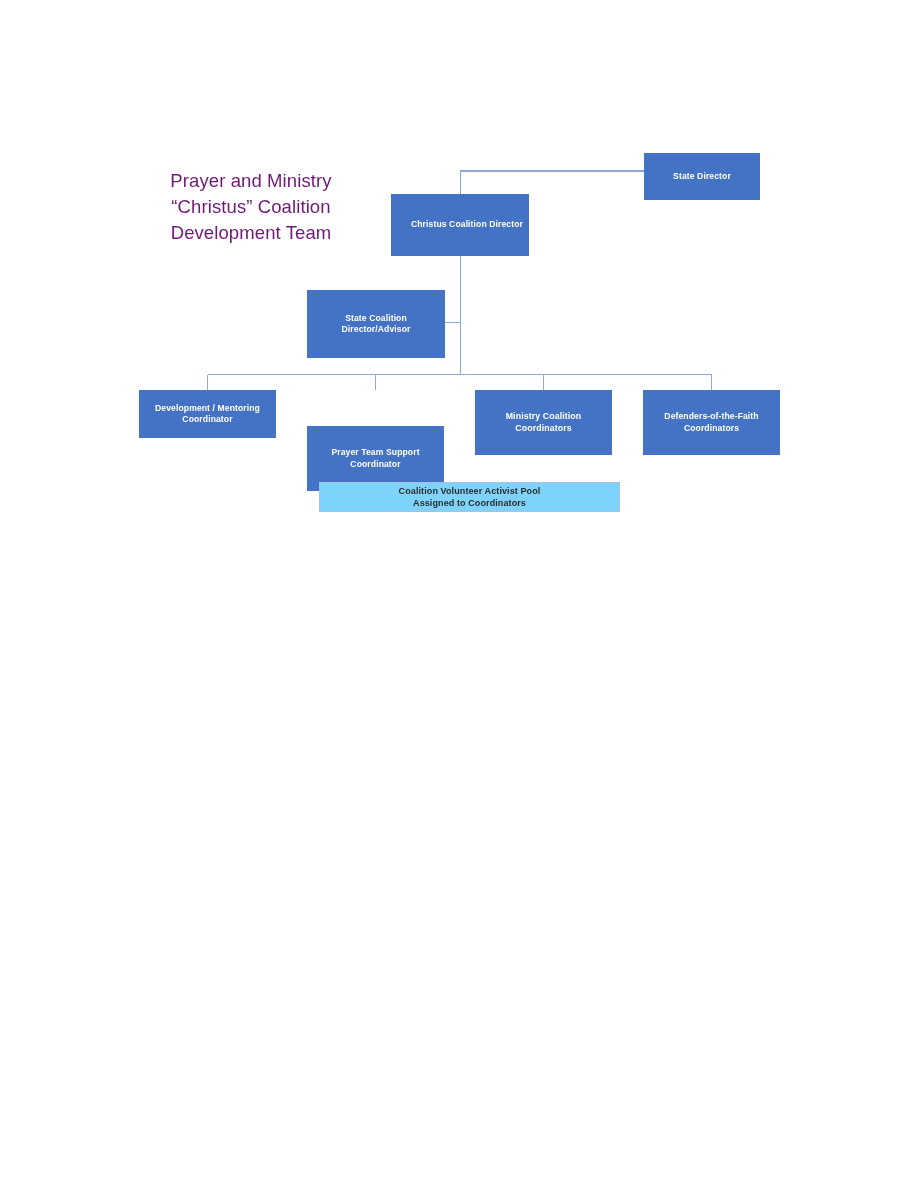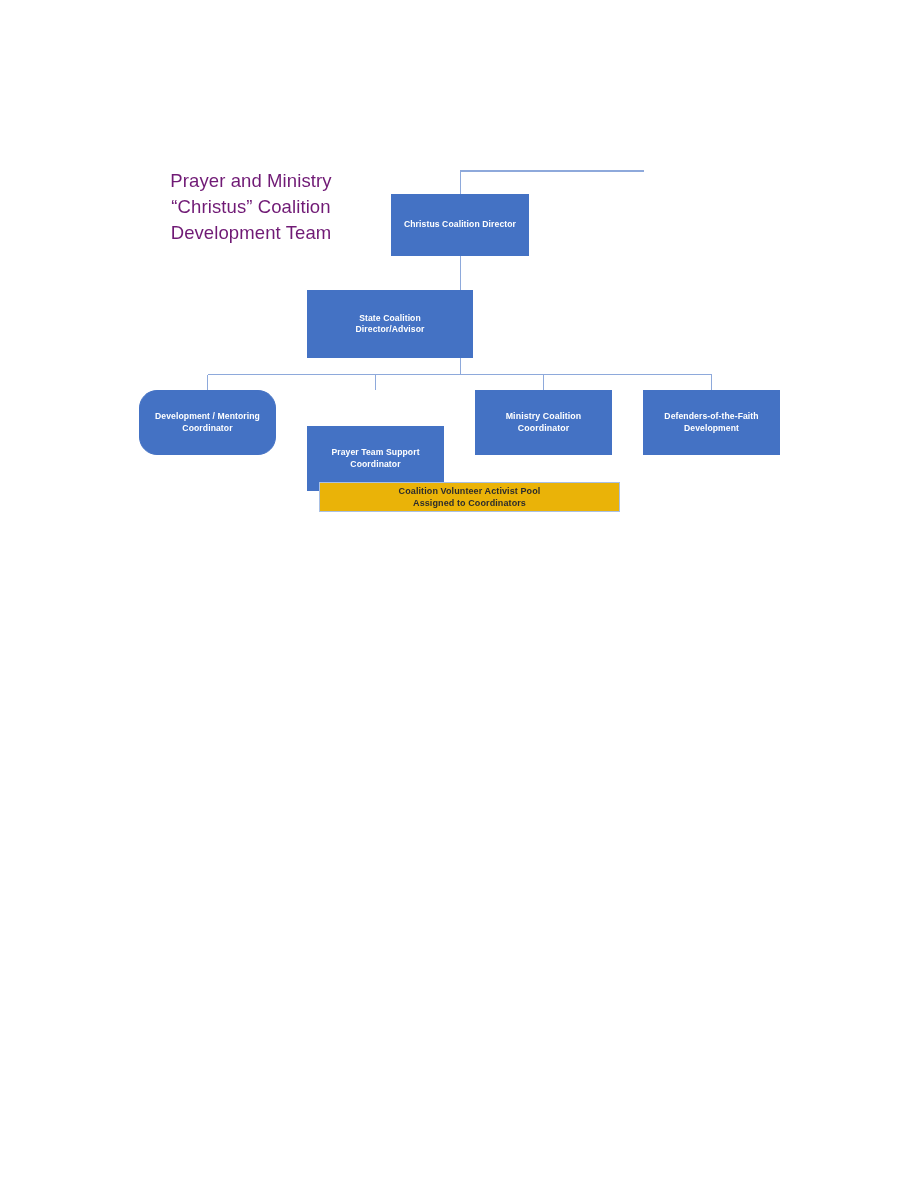--- a/index.html
+++ b/index.html
@@ -121,6 +121,9 @@
     <span class="tline">Development Team</span>
   </div>
 
+  <div class="node filled" id="node-state-director">
+    <span class="node-label">State Director</span>
+  </div>
 
   <div class="node filled" id="node-christus">
     <span class="node-label">Christus Coalition Director</span>

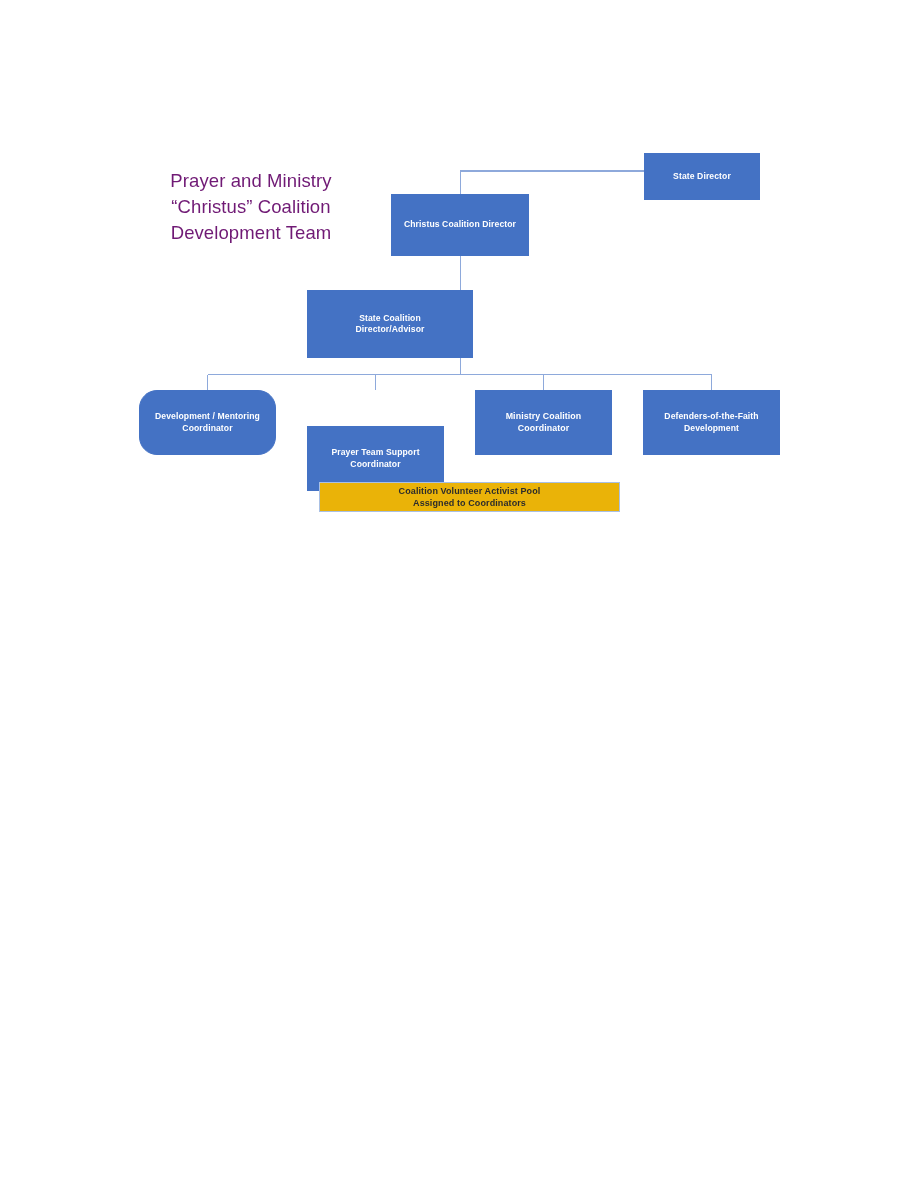--- a/index.html
+++ b/index.html
@@ -82,7 +82,7 @@
 
   
   #node-state-director   { left: 644px; top: 153px; width: 116px; height: 47px; }
-  #node-christus         { left: 391px; top: 194px; width: 138px; height: 62px; }
+  #node-christus         { left: 391px; top: 194px; width: 138px; height: 62px; text-align: right; }
   #node-state-coalition  { left: 307px; top: 290px; width: 166px; height: 68px; }
   #node-development      { left: 139px; top: 390px; width: 137px; height: 65px; border-radius: 18px; }
   #node-prayer-support   { left: 307px; top: 390px; width: 137px; height: 65px; margin-top: 36px; }

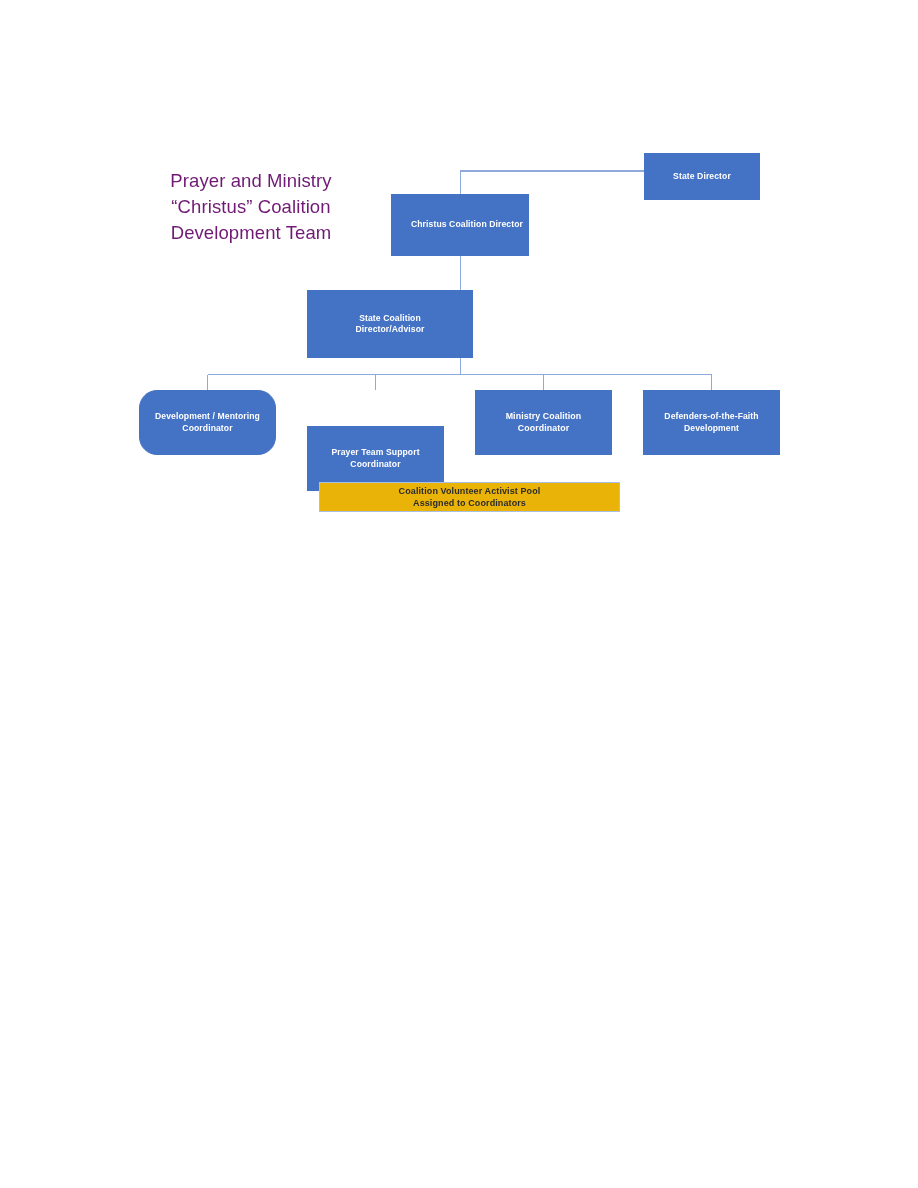--- a/index.html
+++ b/index.html
@@ -83,7 +83,7 @@
   
   #node-state-director   { left: 644px; top: 153px; width: 116px; height: 47px; }
   #node-christus         { left: 391px; top: 194px; width: 138px; height: 62px; text-align: right; }
-  #node-state-coalition  { left: 307px; top: 290px; width: 166px; height: 68px; }
+  #node-state-coalition  { left: 307px; top: 290px; width: 138px; height: 68px; }
   #node-development      { left: 139px; top: 390px; width: 137px; height: 65px; border-radius: 18px; }
   #node-prayer-support   { left: 307px; top: 390px; width: 137px; height: 65px; margin-top: 36px; }
   #node-ministry         { left: 475px; top: 390px; width: 137px; height: 65px; }

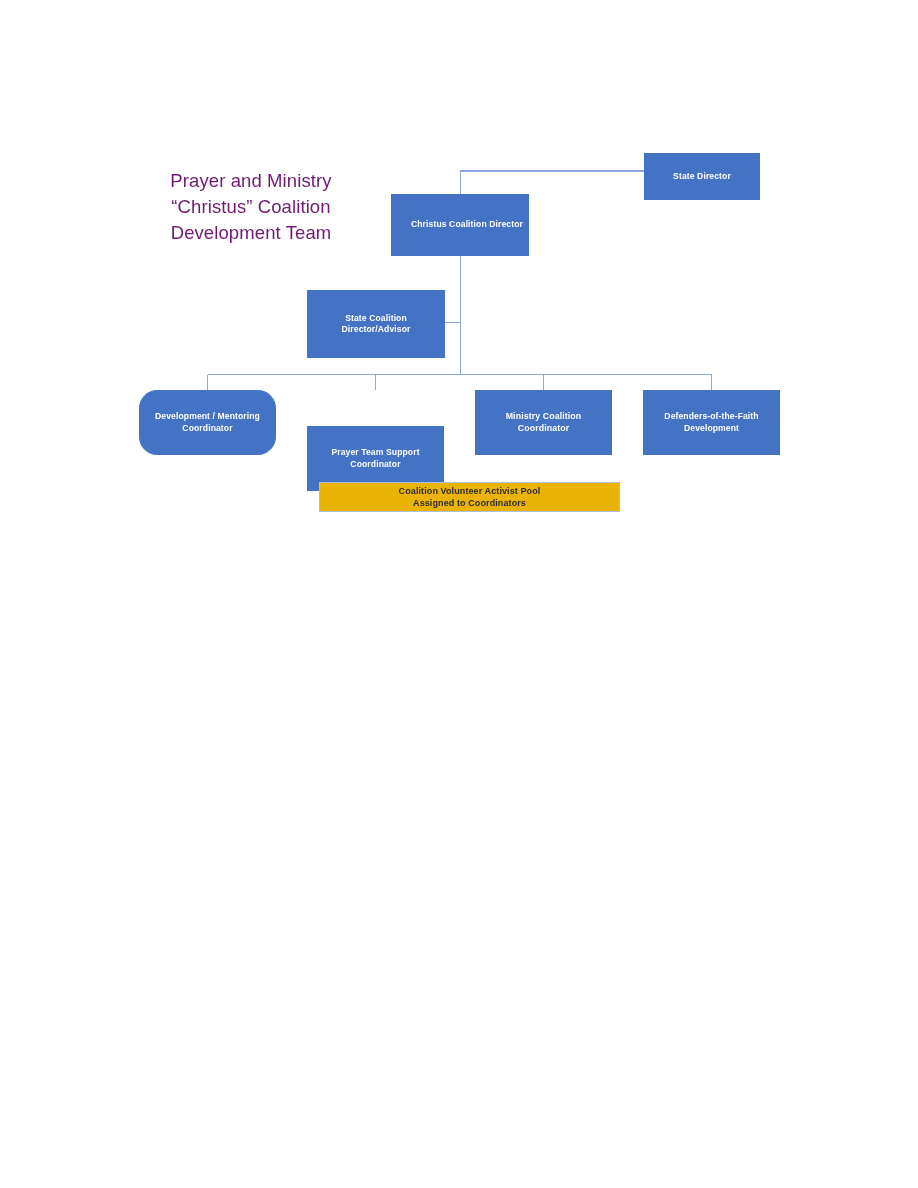--- a/index.html
+++ b/index.html
@@ -84,7 +84,7 @@
   #node-state-director   { left: 644px; top: 153px; width: 116px; height: 47px; }
   #node-christus         { left: 391px; top: 194px; width: 138px; height: 62px; text-align: right; }
   #node-state-coalition  { left: 307px; top: 290px; width: 138px; height: 68px; }
-  #node-development      { left: 139px; top: 390px; width: 137px; height: 65px; border-radius: 18px; }
+  #node-development      { left: 139px; top: 390px; width: 137px; height: 48px; }
   #node-prayer-support   { left: 307px; top: 390px; width: 137px; height: 65px; margin-top: 36px; }
   #node-ministry         { left: 475px; top: 390px; width: 137px; height: 65px; }
   #node-defenders        { left: 643px; top: 390px; width: 137px; height: 65px; }

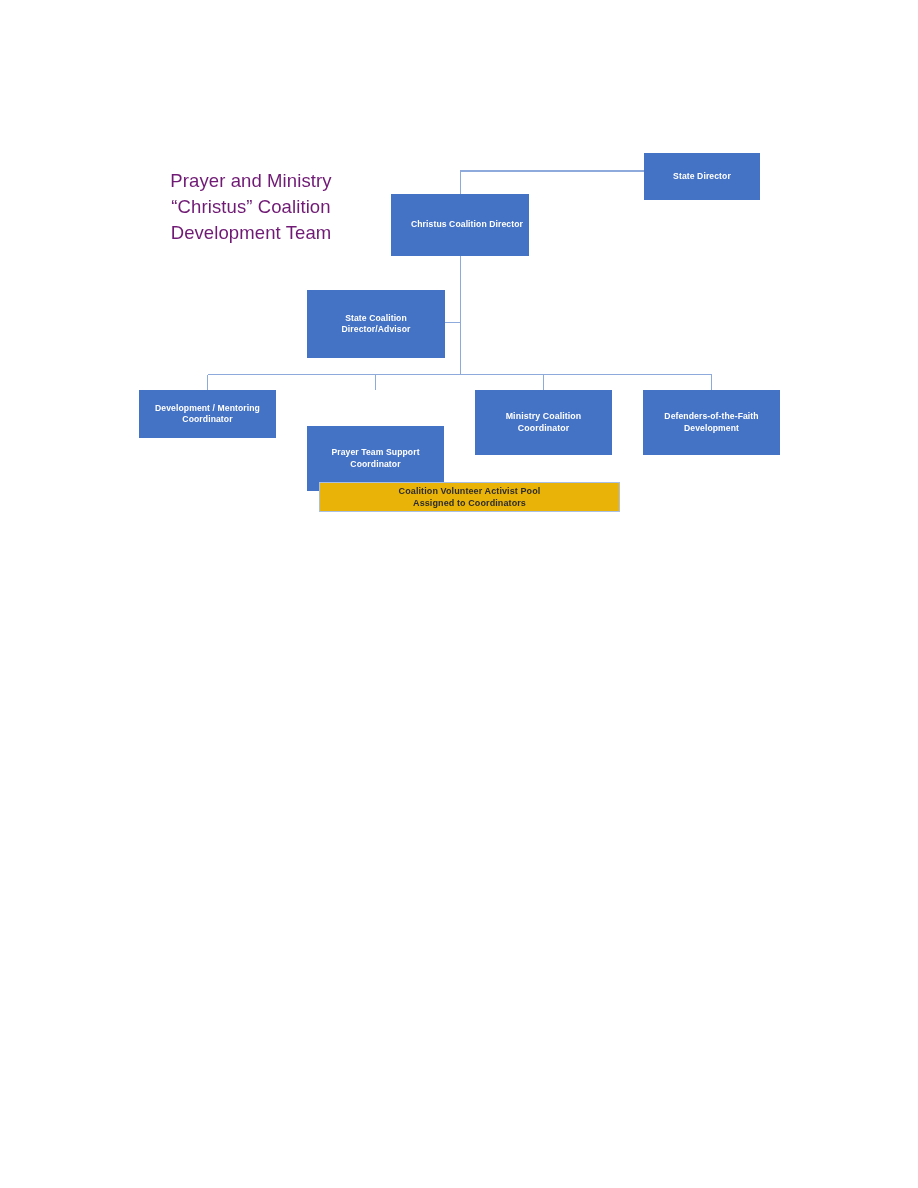--- a/index.html
+++ b/index.html
@@ -145,7 +145,7 @@
   </div>
 
   <div class="node filled" id="node-ministry">
-    <span class="node-label">Ministry Coalition Coordinator</span>
+    <span class="node-label">Ministry Coalition Coordinators</span>
   </div>
 
   <div class="node filled" id="node-defenders">

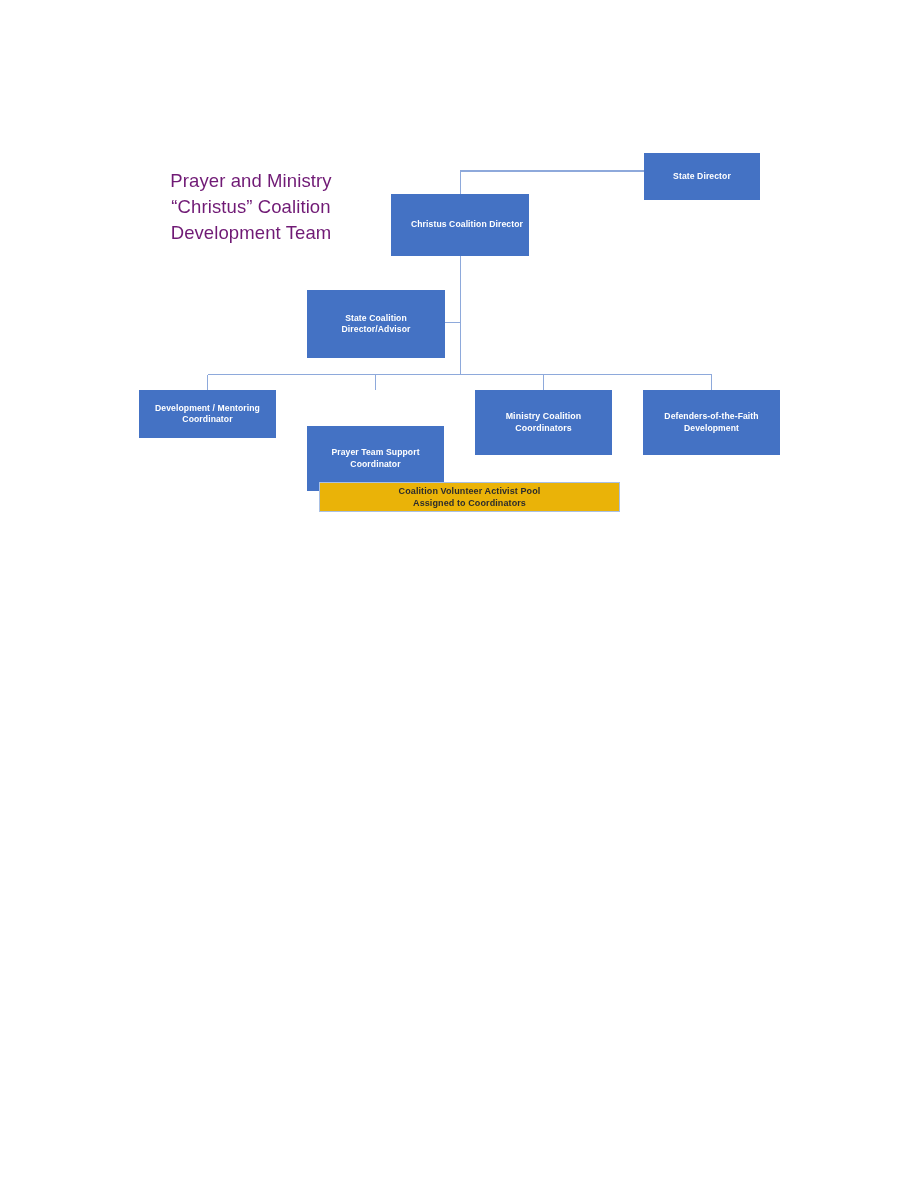--- a/index.html
+++ b/index.html
@@ -150,7 +150,7 @@
 
   <div class="node filled" id="node-defenders">
     <span class="node-label">Defenders-of-the-Faith
-Development</span>
+Coordinators</span>
   </div>
 
   <div class="node outlined" id="node-volunteer-pool">

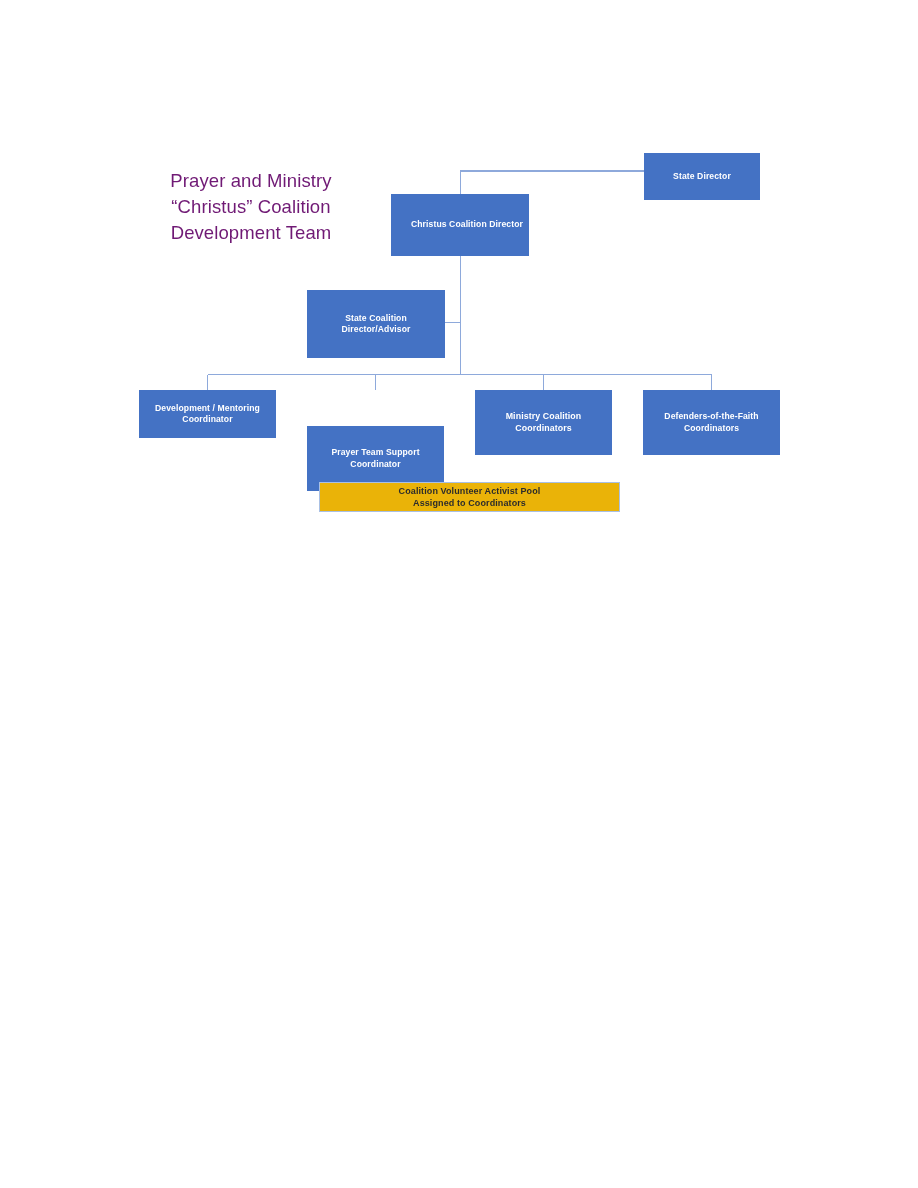--- a/index.html
+++ b/index.html
@@ -61,7 +61,7 @@
     color: #ffffff;
   }
   .node.outlined {
-    background: #eab308;
+    background: #7dd3fc;
     border: 1.5px solid #a9c0e4;
     color: #2c2c2c;
   }

